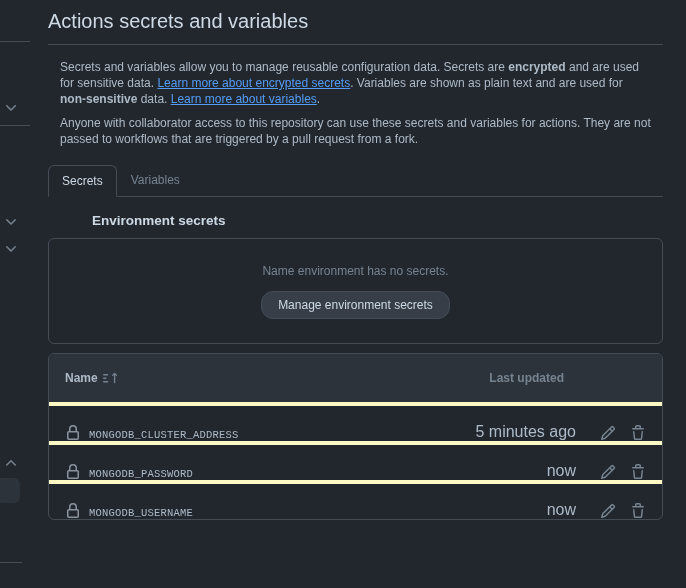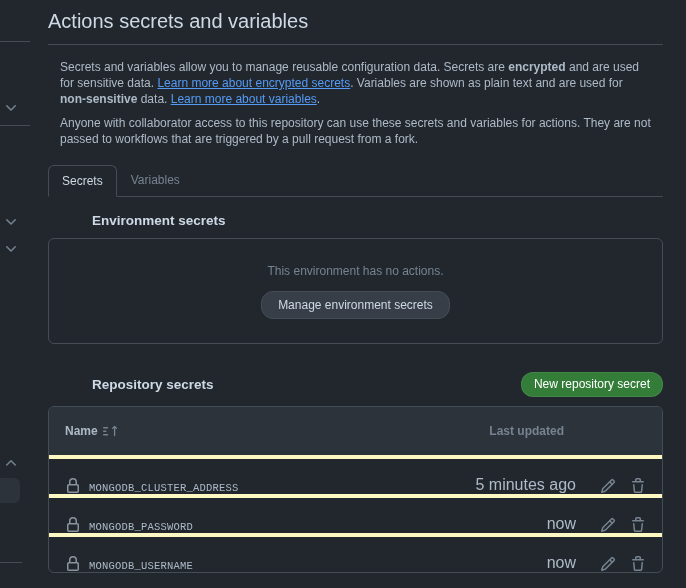--- a/index.html
+++ b/index.html
@@ -108,7 +108,7 @@
   <h2 class="section-heading env-heading">Environment secrets</h2>
 
   <div class="env-box">
-    <div class="empty-msg">This environment has no actions.</div>
+    <div class="empty-msg">Name environment has no secrets.</div>
     <button class="btn">Manage environment secrets</button>
   </div>
 

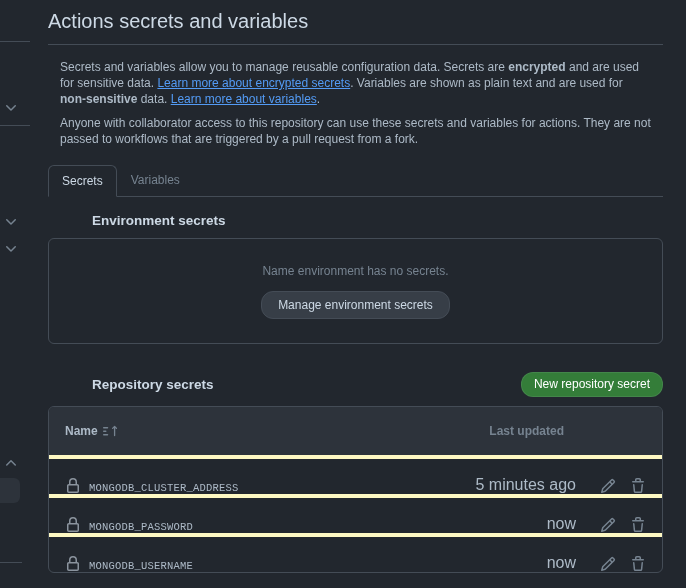--- a/index.html
+++ b/index.html
@@ -112,10 +112,6 @@
     <button class="btn">Manage environment secrets</button>
   </div>
 
-  <div class="repo-head">
-    <h2 class="section-heading">Repository secrets</h2>
-    <button class="btn btn-green">New repository secret</button>
-  </div>
 
   <div class="table">
     <div class="thead">

